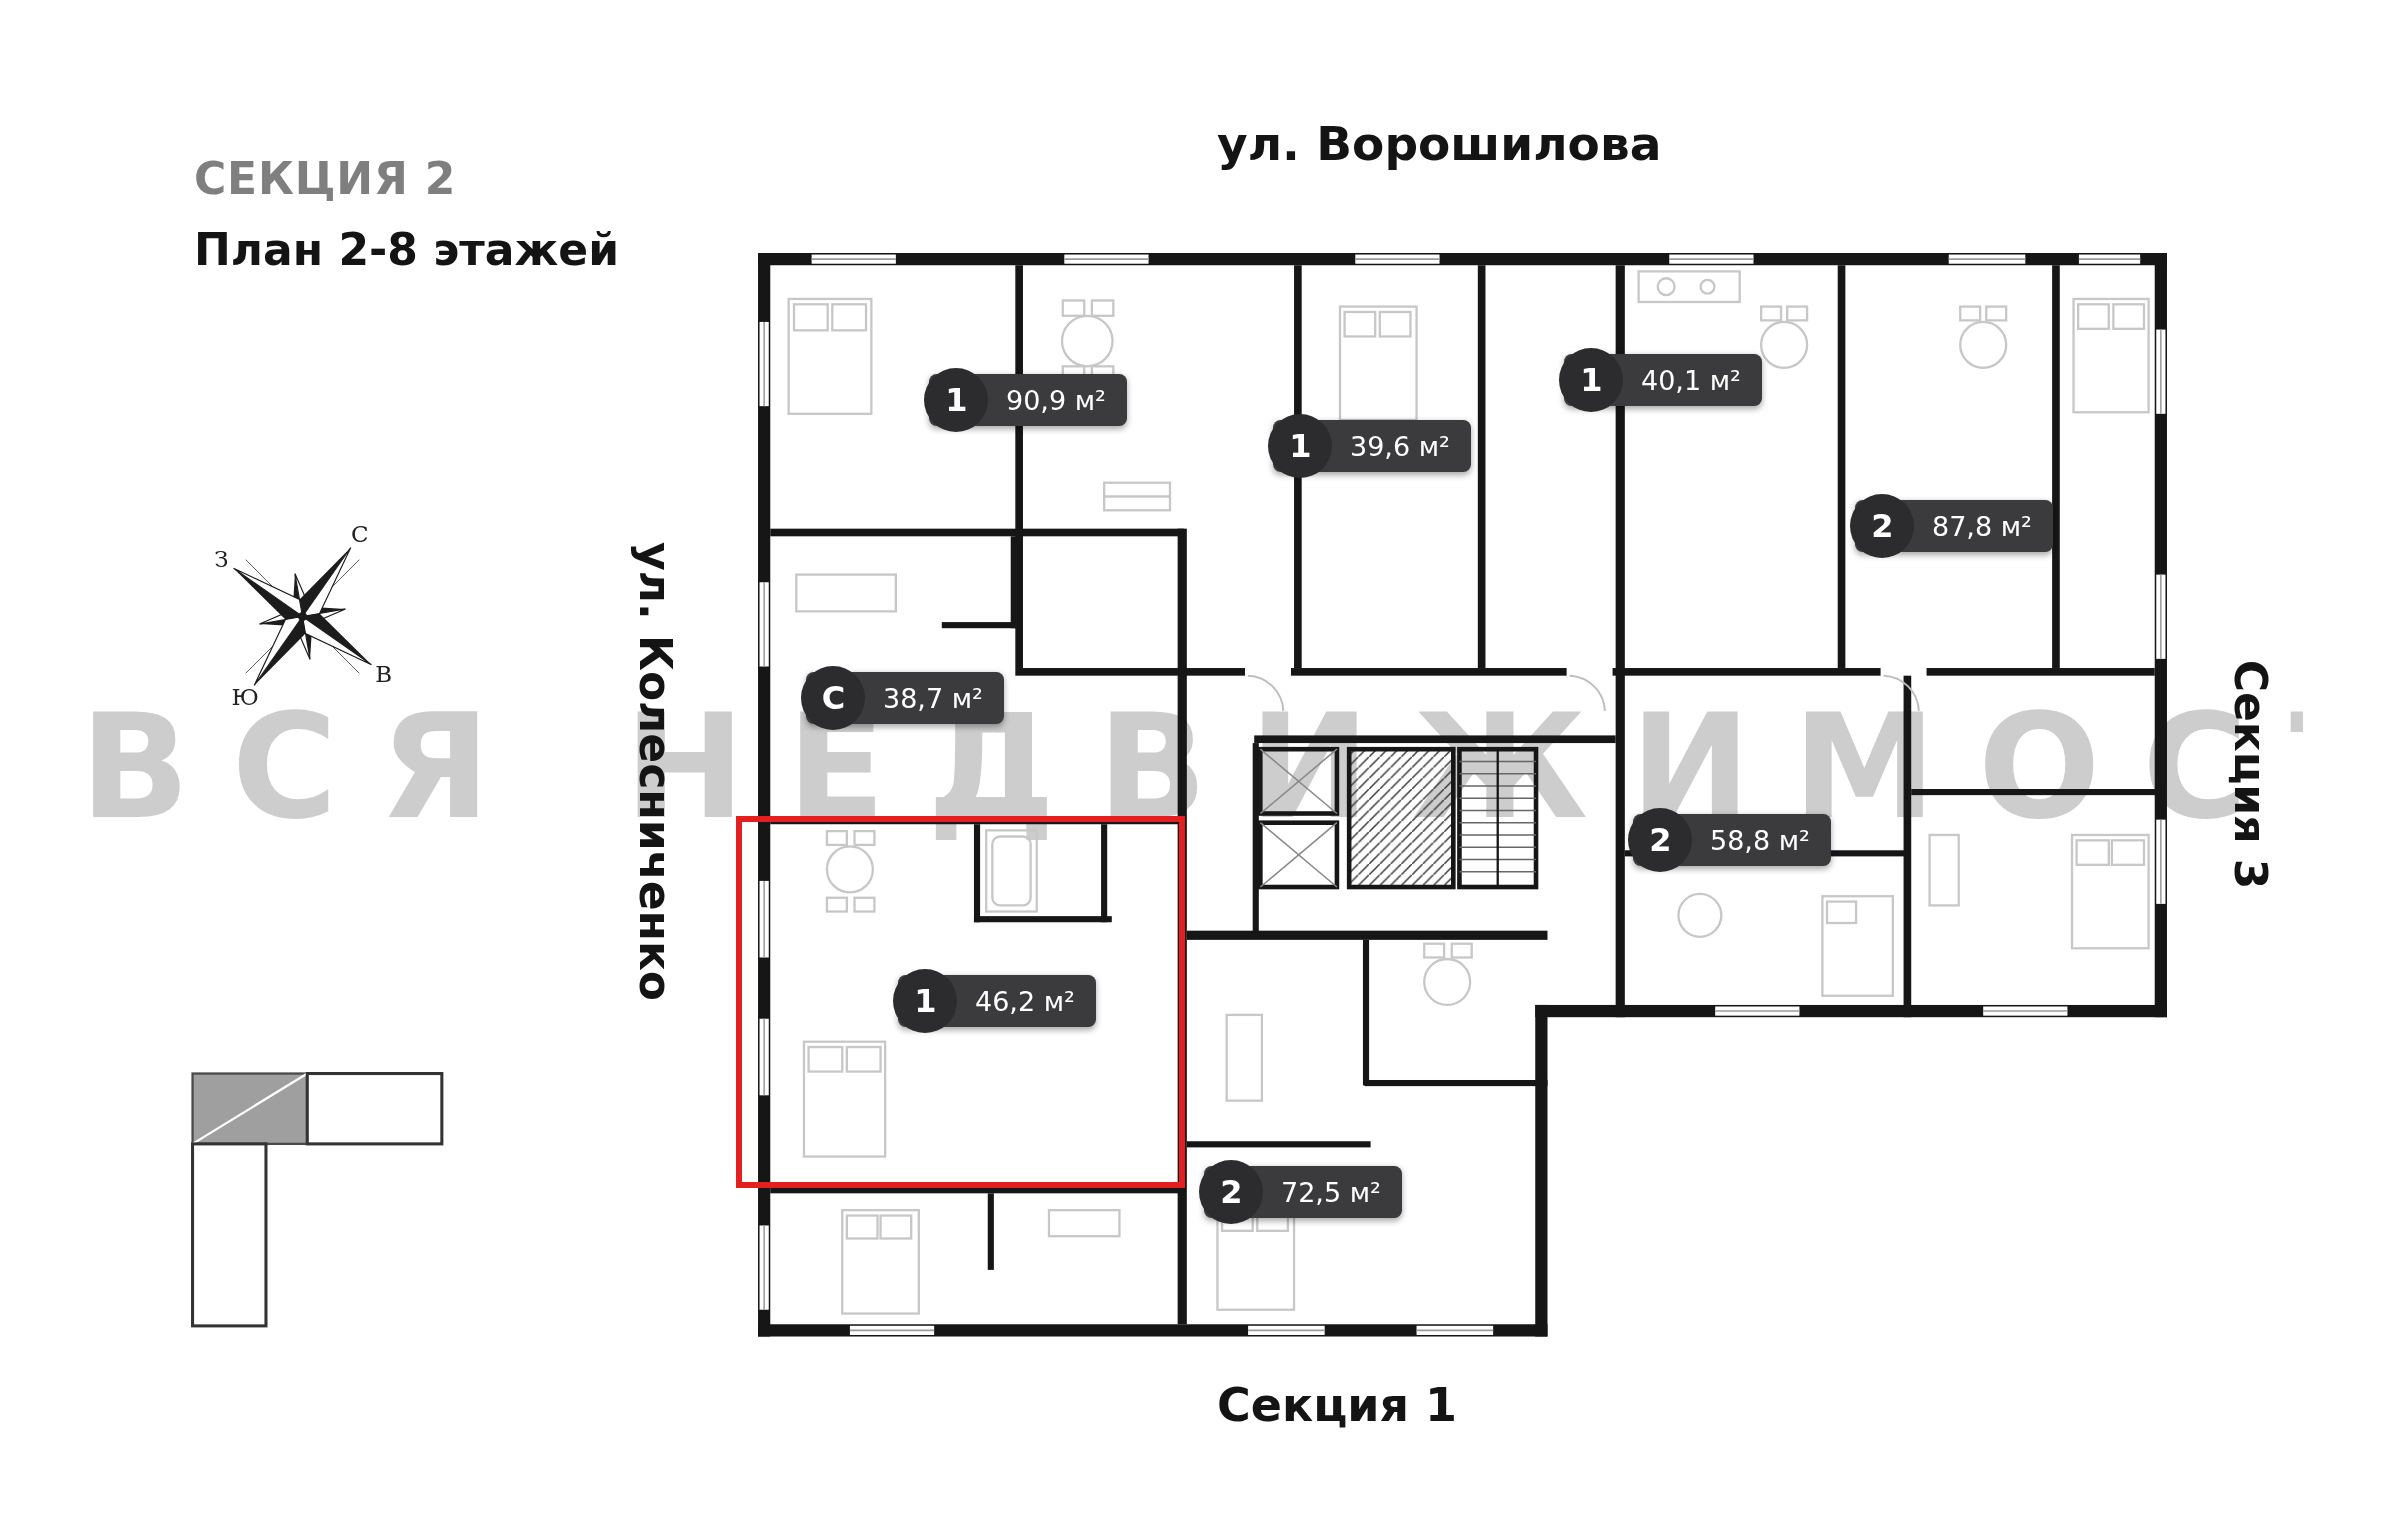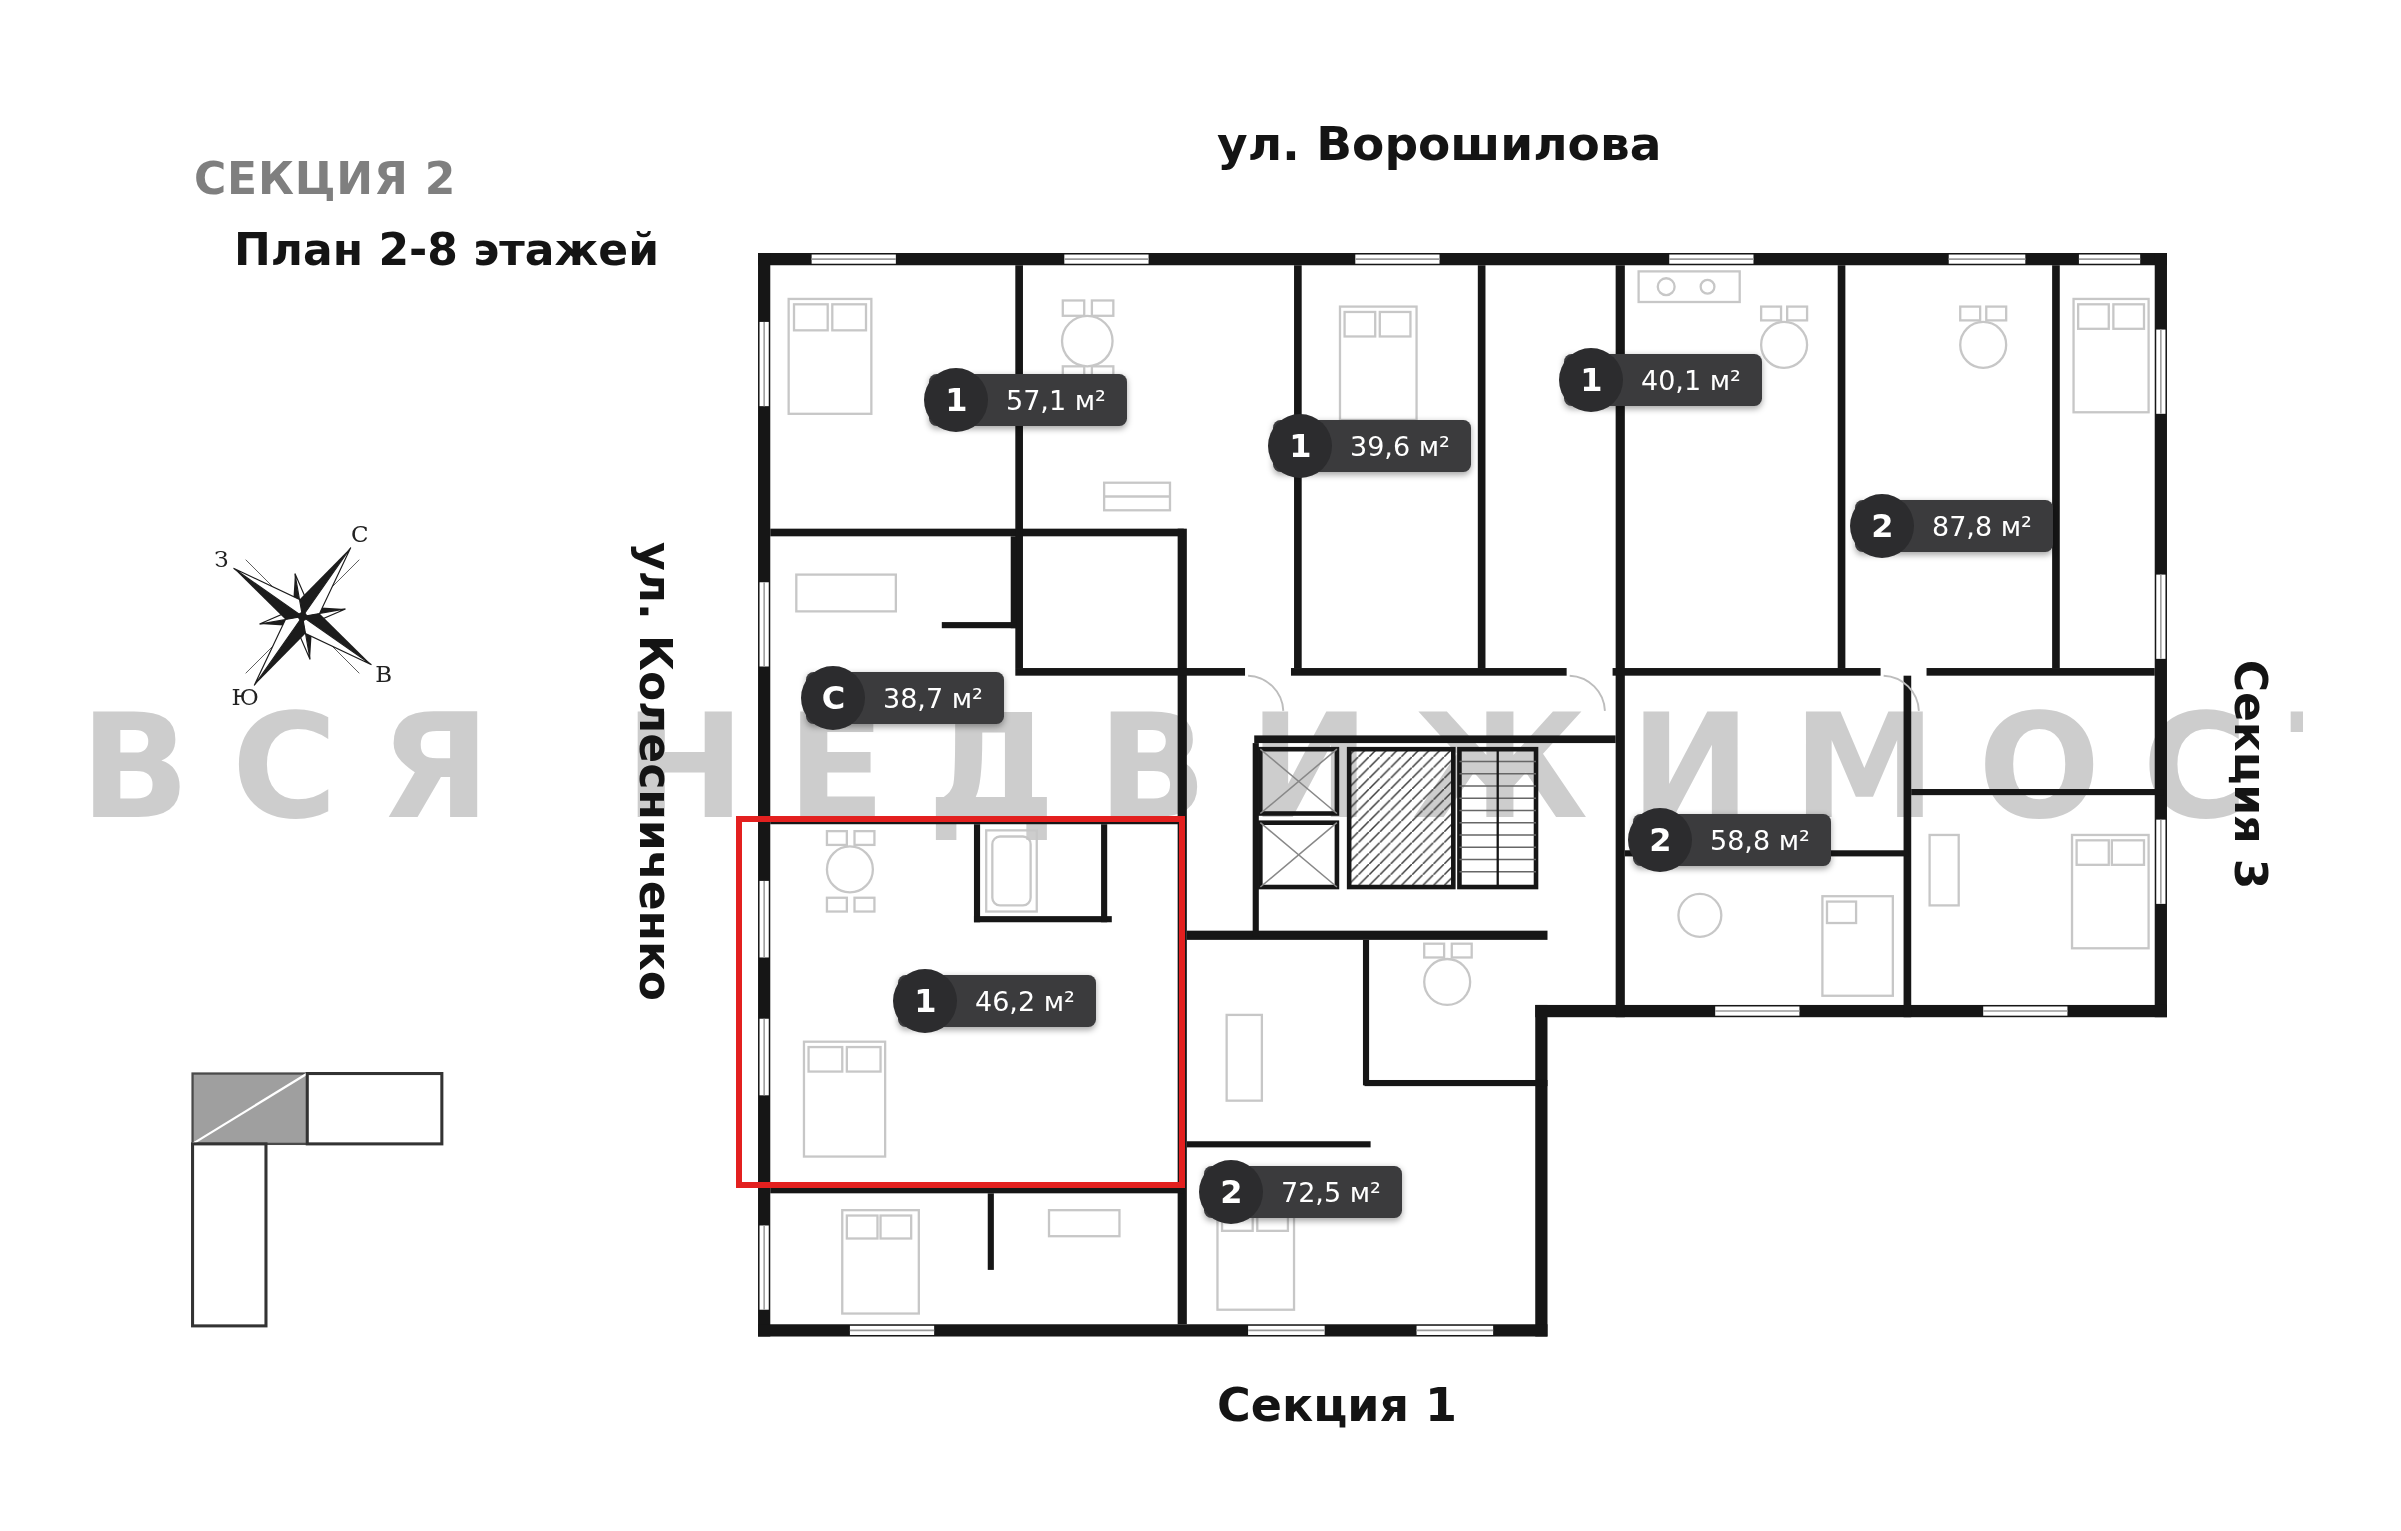--- a/index.html
+++ b/index.html
@@ -8,7 +8,7 @@
 
   
   .h-gray{position:absolute;left:194px;top:153px;font-size:44px;font-weight:bold;color:#7f7f7f;letter-spacing:0.8px;z-index:4;}
-  .h-black{position:absolute;left:194px;top:224px;font-size:44px;font-weight:bold;color:#141414;z-index:4;margin-left:40px;}
+  .h-black{position:absolute;left:194px;top:224px;font-size:44px;font-weight:bold;color:#141414;z-index:4;}
   .street-top{position:absolute;left:1217px;top:116px;width:490px;text-align:left;
               font-size:47px;font-weight:bold;color:#141414;z-index:4;}
   .street-left{position:absolute;left:387px;top:746px;width:536px;text-align:center;

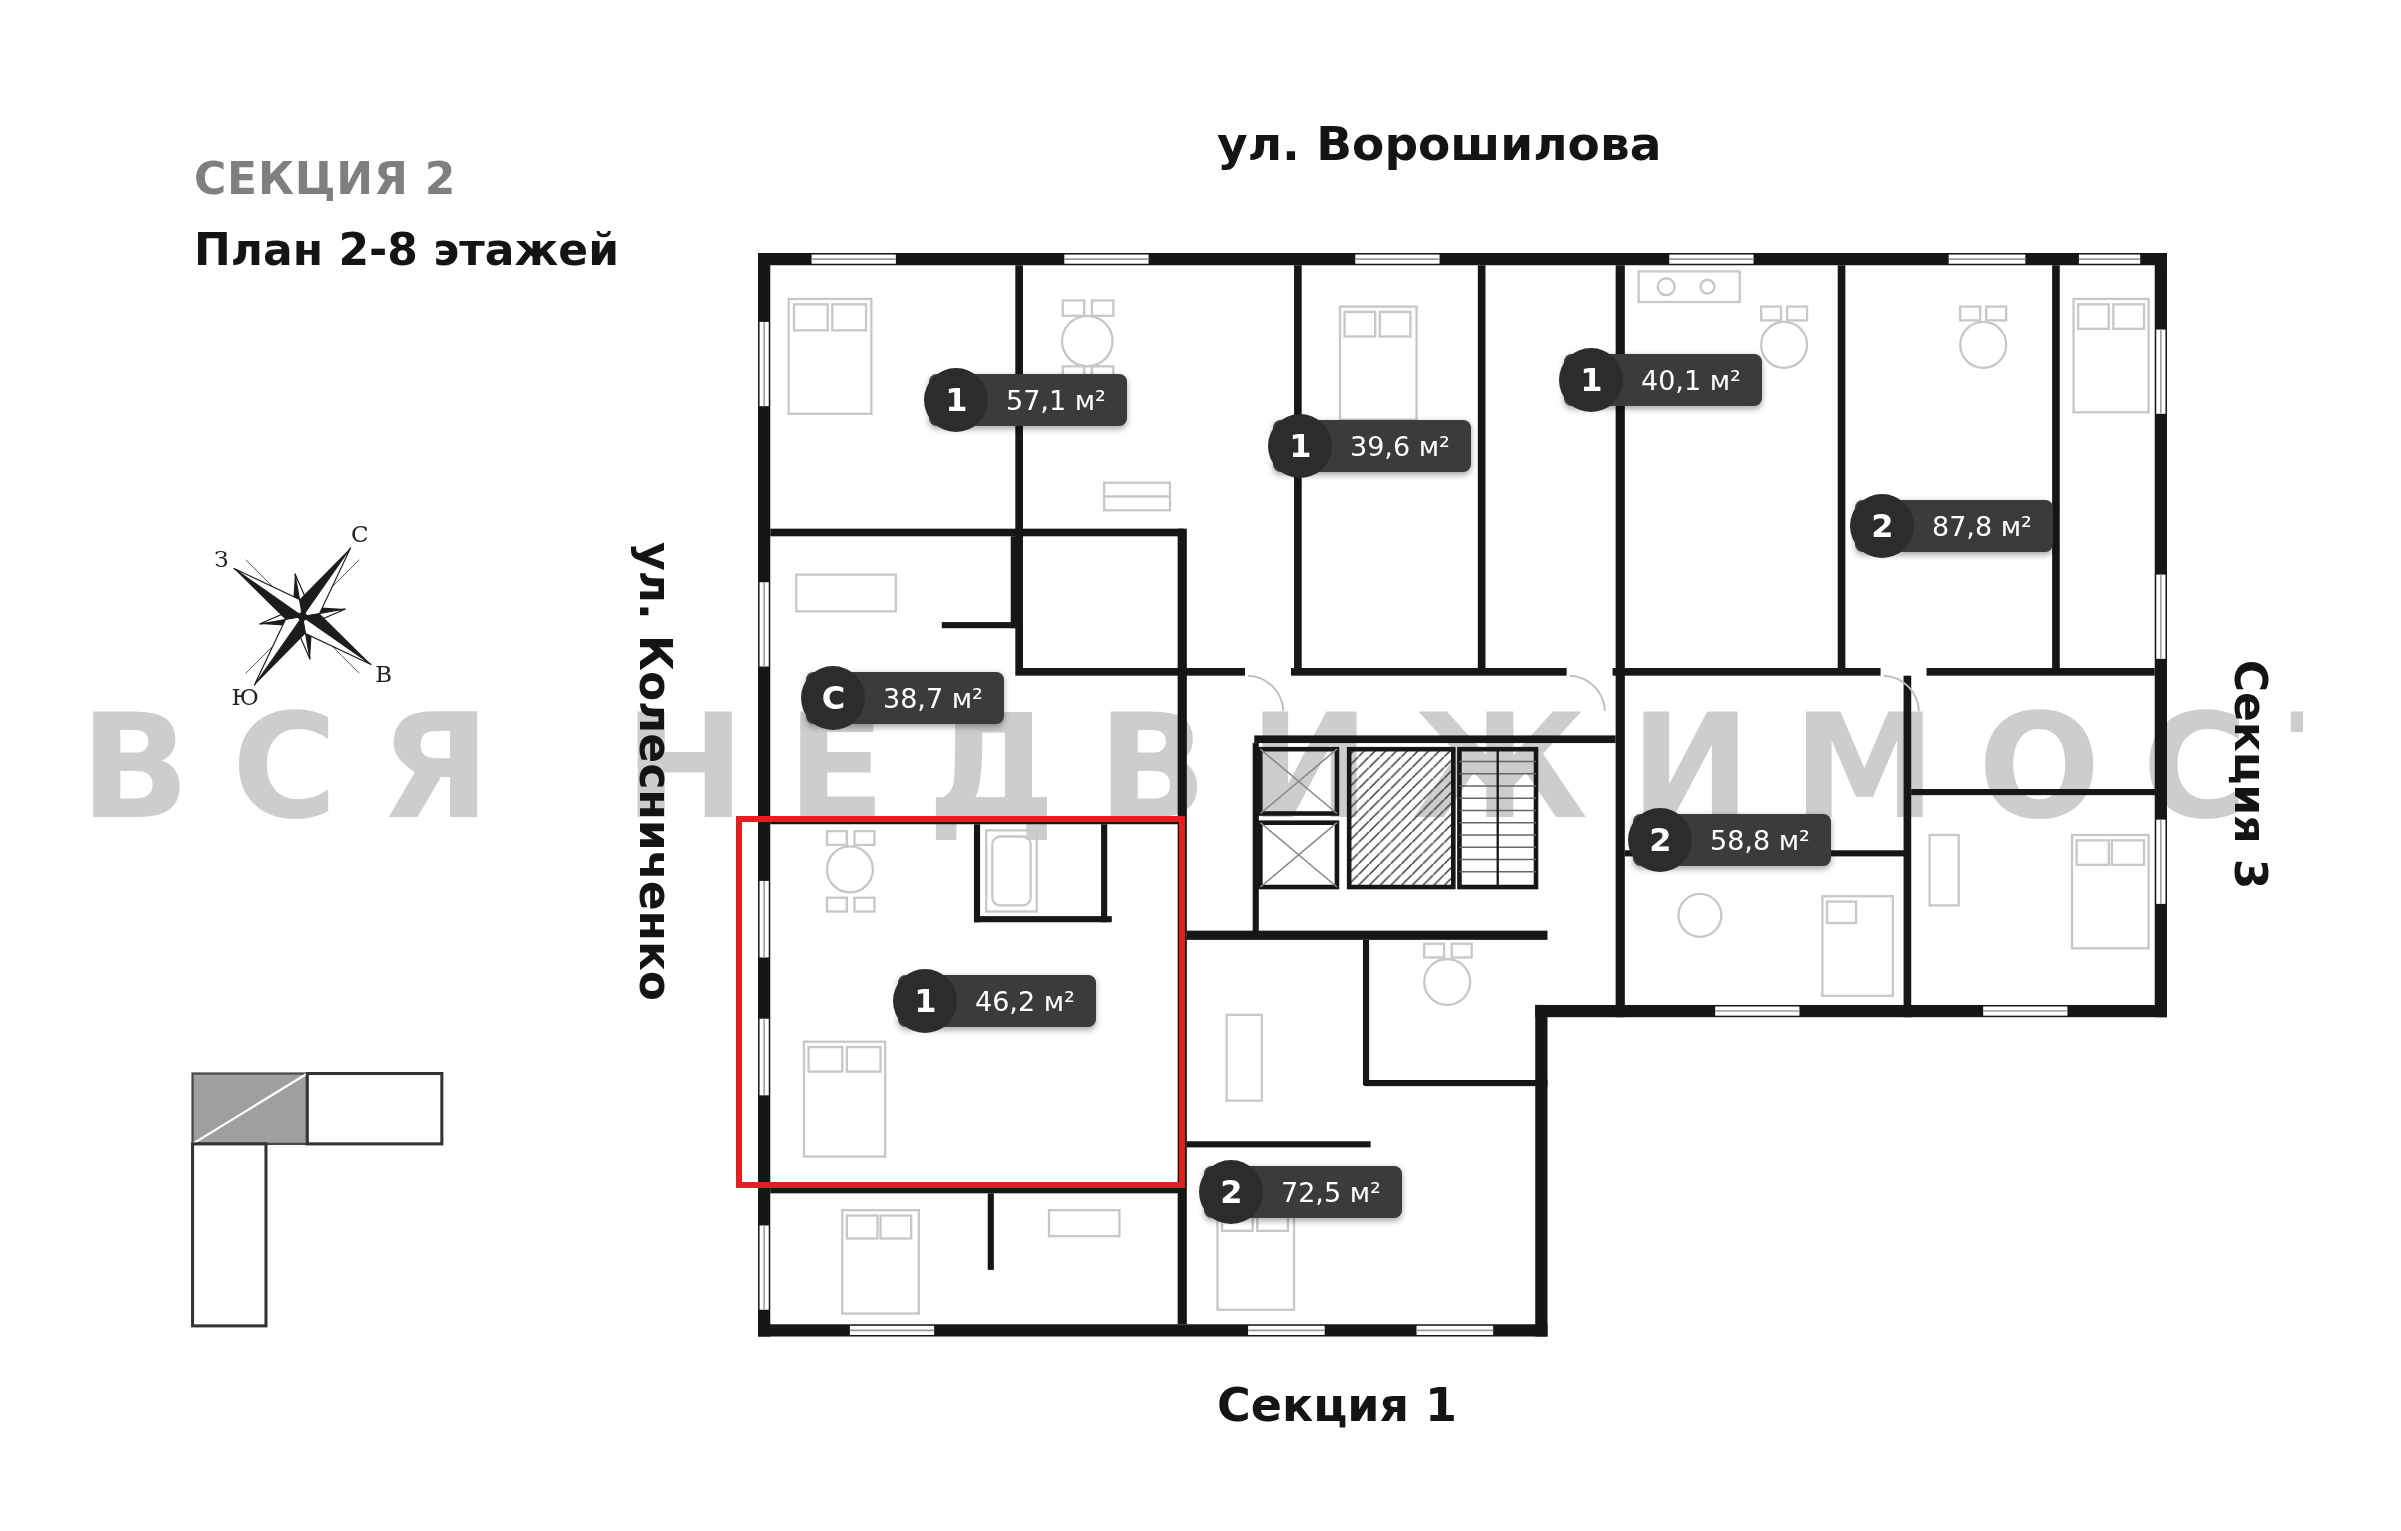--- a/index.html
+++ b/index.html
@@ -292,7 +292,7 @@
 
   <div class="badge pos1">
     <div class="circ">1</div>
-    <div class="area">57,1 м²</div>
+    <div class="area">90,9 м²</div>
   </div>
   <div class="badge pos2">
     <div class="circ">1</div>

